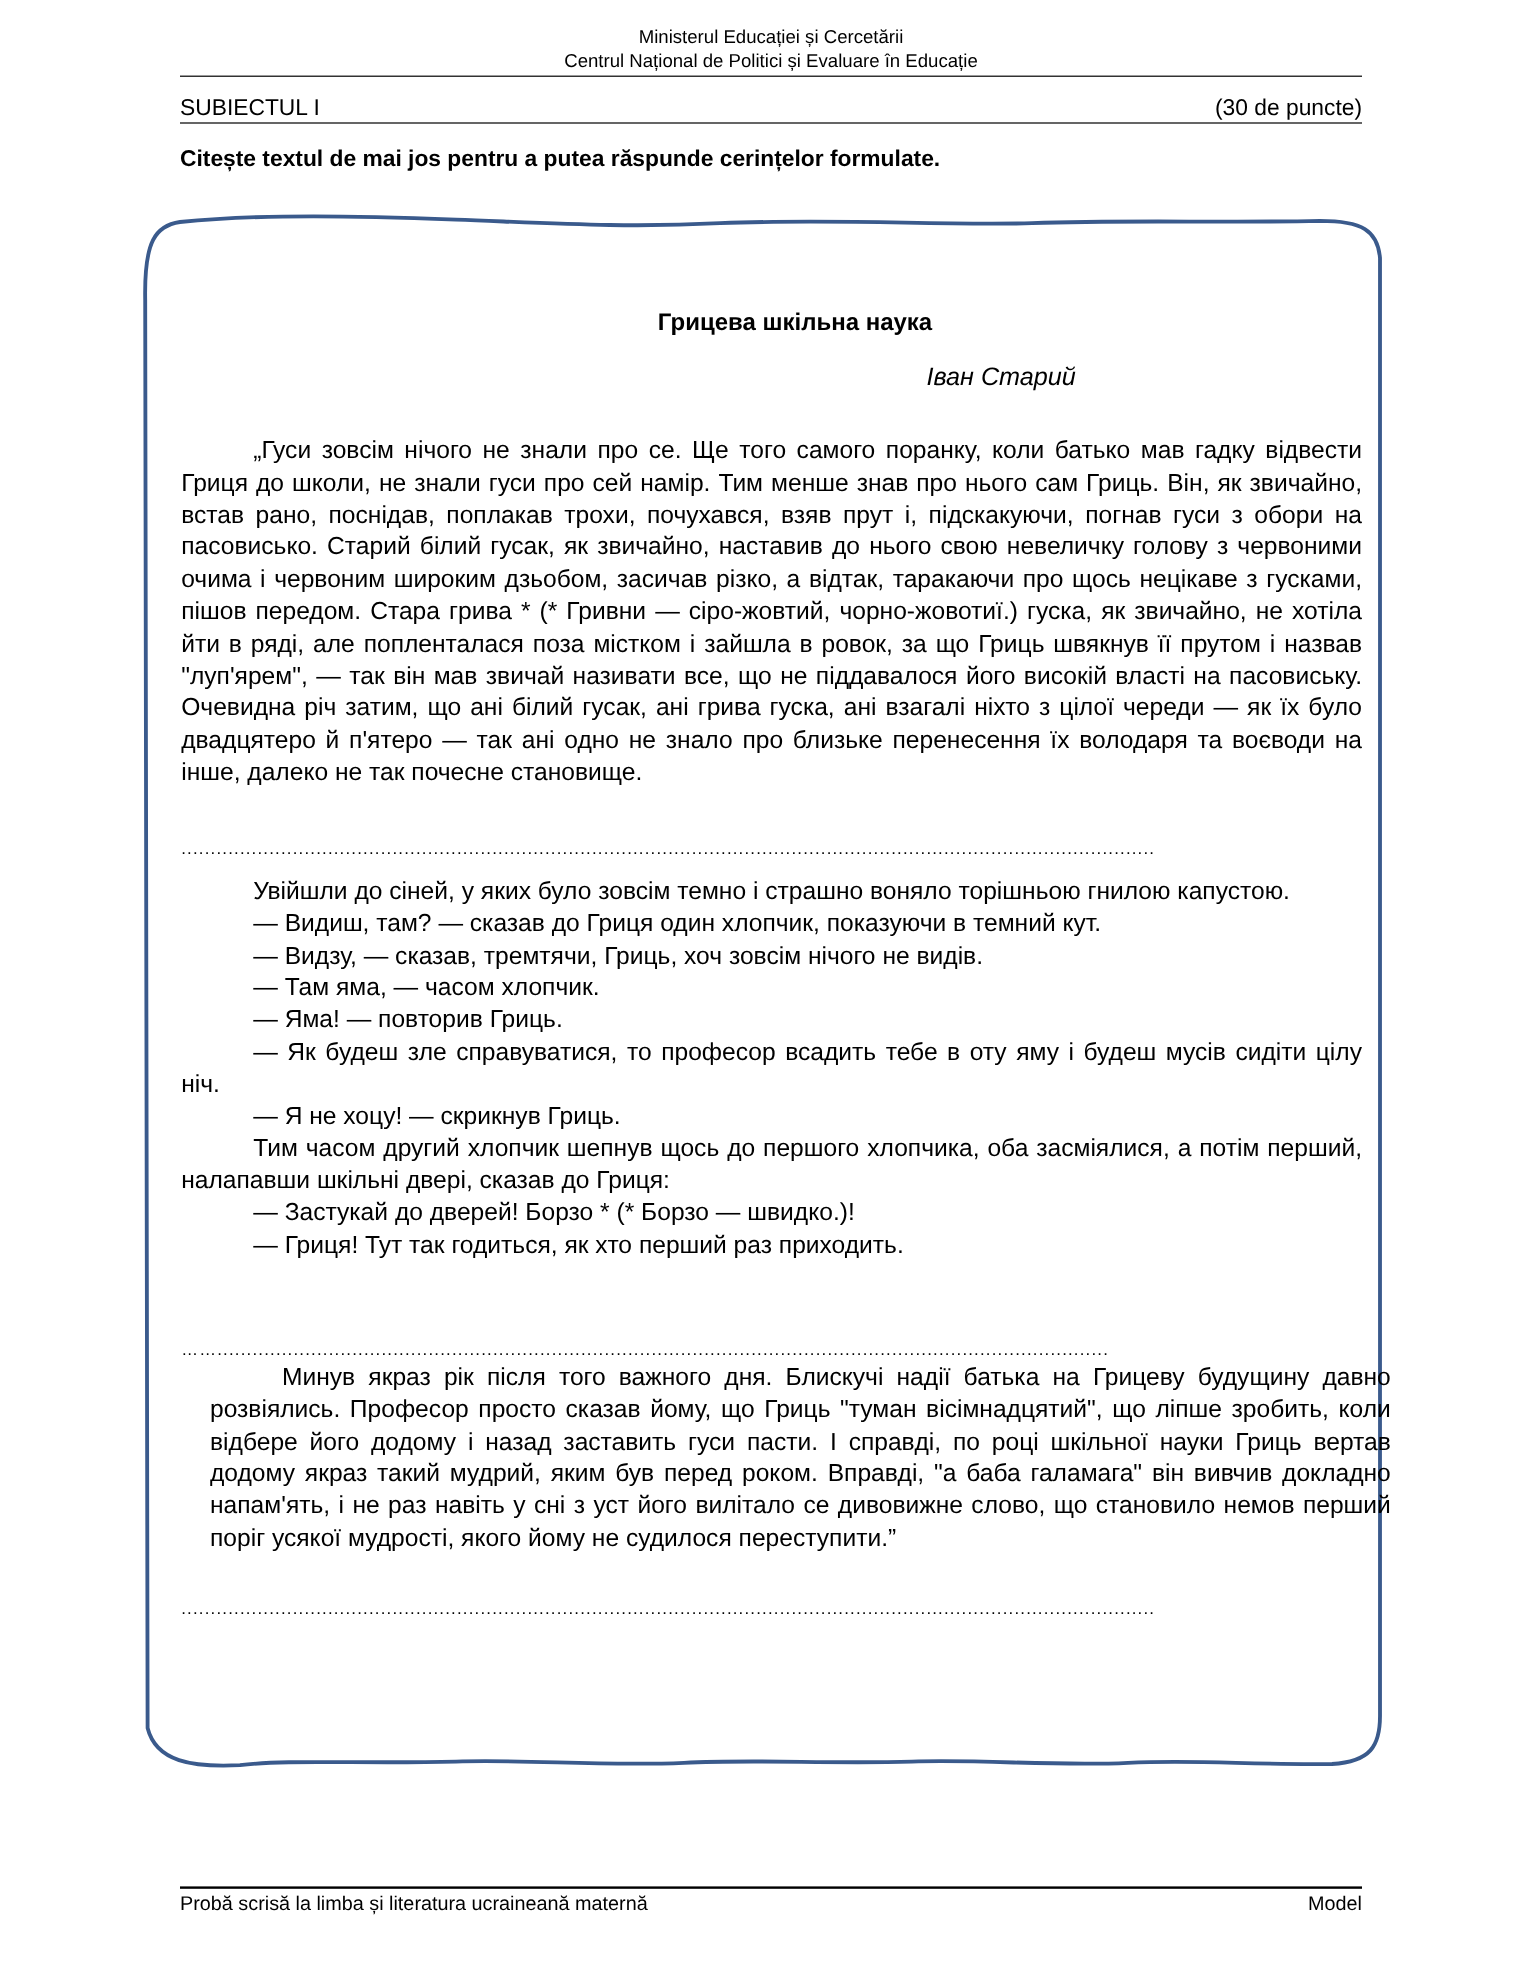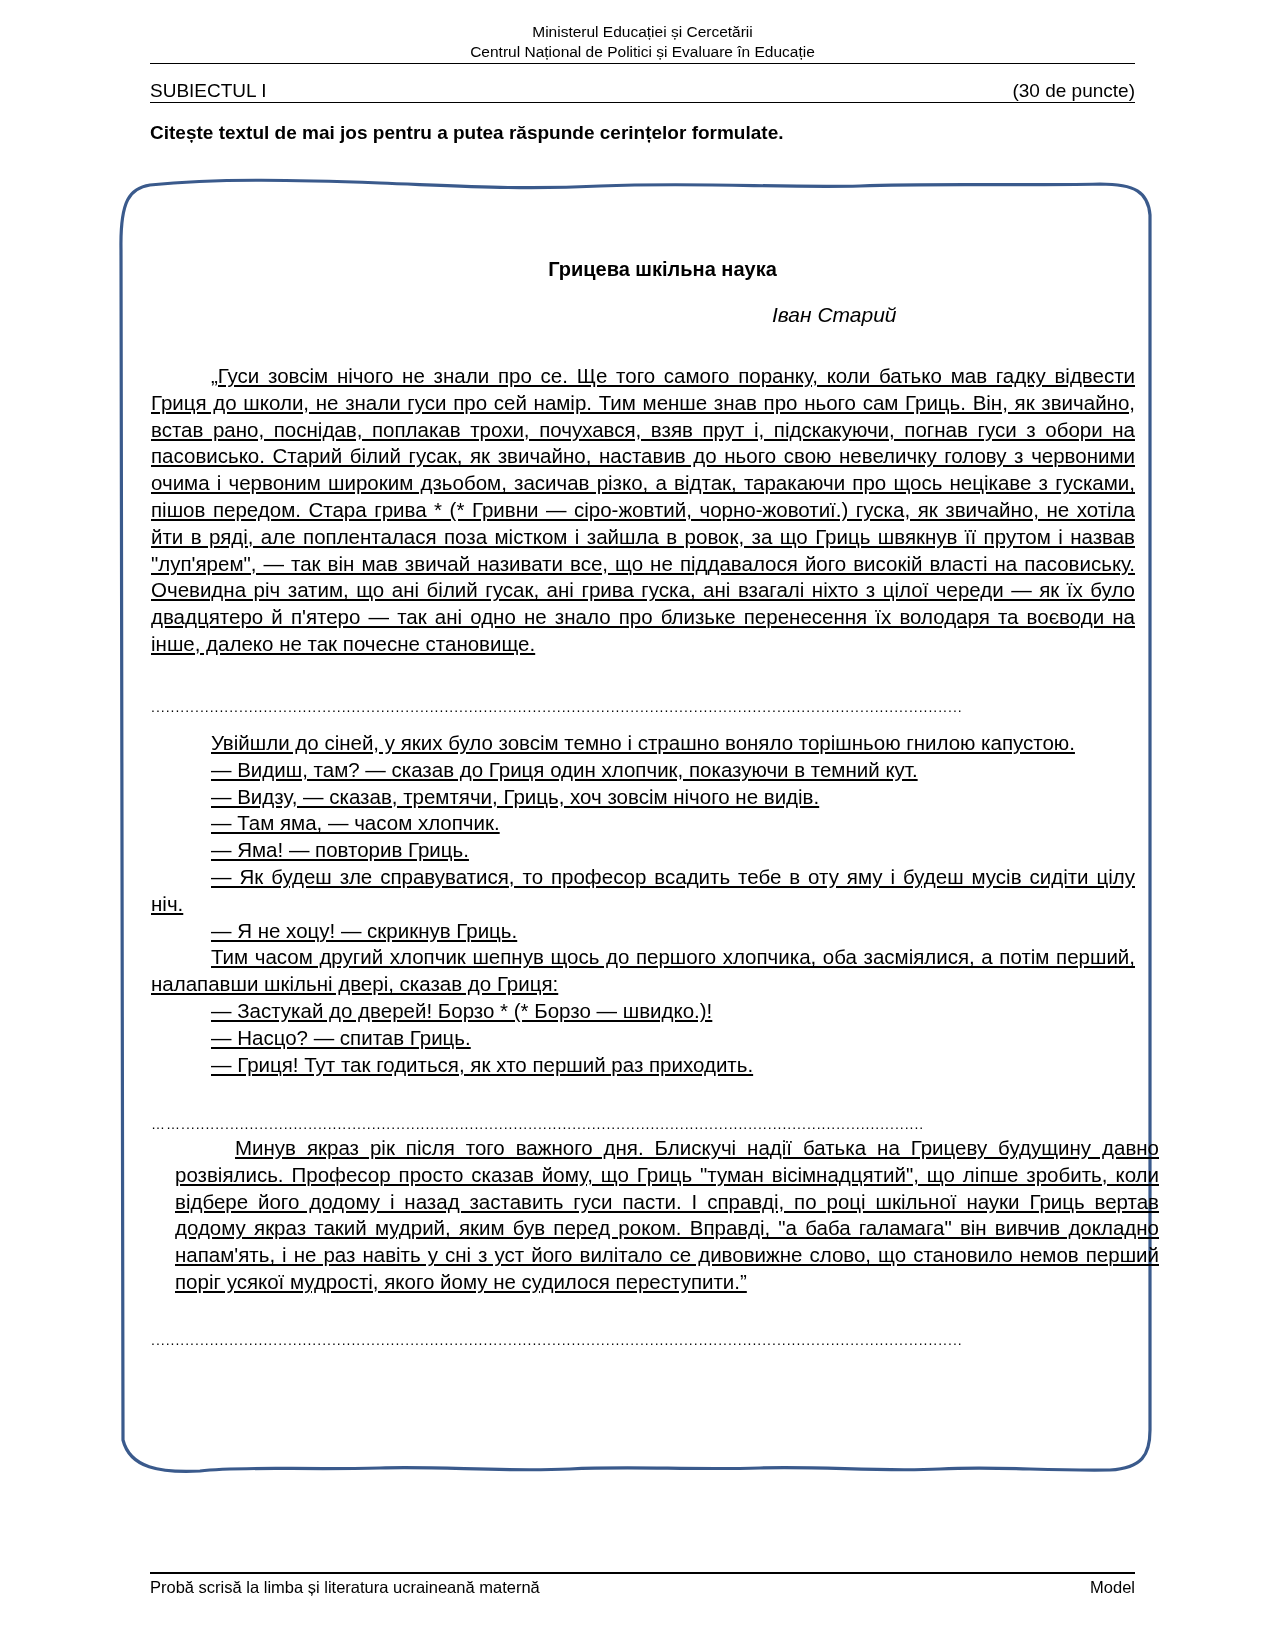--- a/index.html
+++ b/index.html
@@ -19,7 +19,7 @@
   .author { position:absolute; left:772px; top:303px; font-style:italic; font-size:21px; }
   .text { position:absolute; left:151px; width:984px; font-size:20.5px; line-height:26.8px;
           text-align:justify; }
-  .text p { margin:0; text-indent:60px;text-decoration:underline; }
+  .text p { margin:0; text-indent:60px; }
   .text p.dlg { text-indent:60px; }
   .dots { position:absolute; left:151px; width:965px; overflow:hidden; white-space:nowrap;
           font-size:14px; letter-spacing:1px; line-height:14px; }

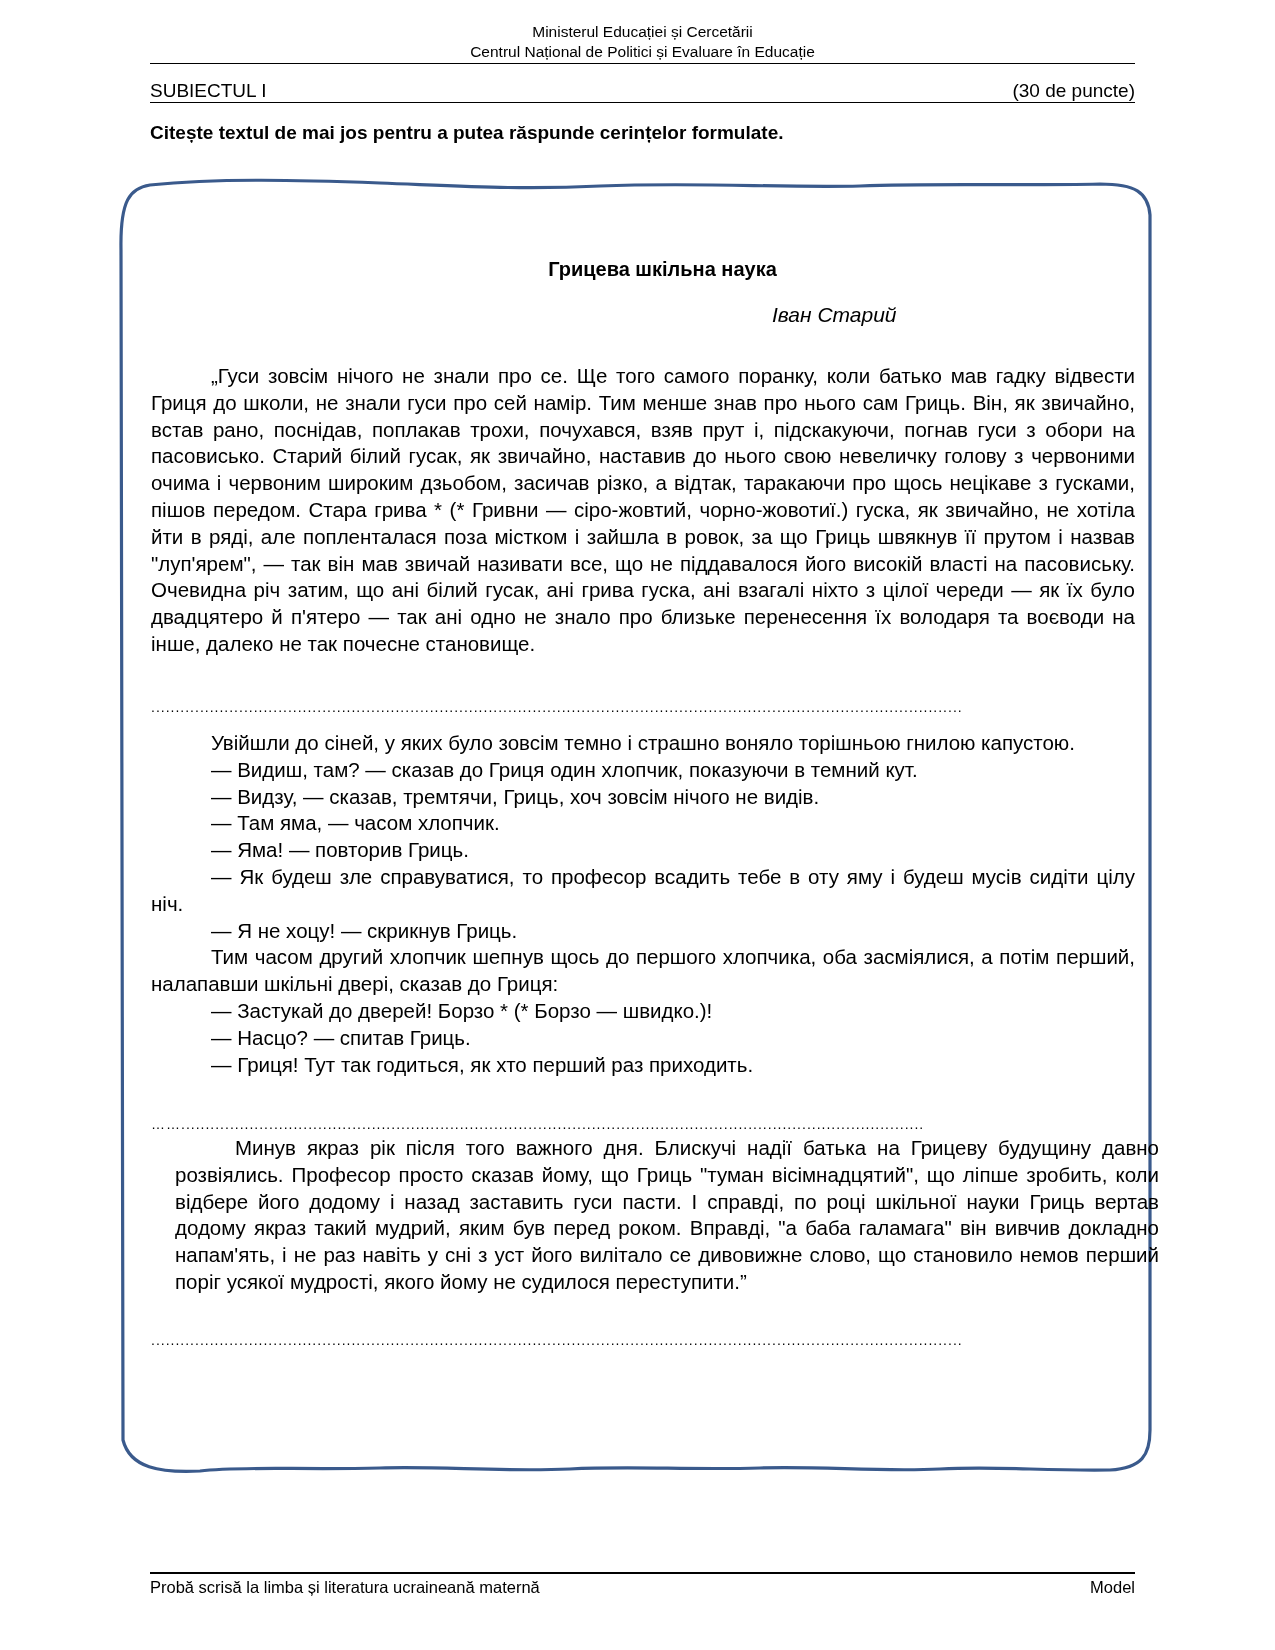--- a/index.html
+++ b/index.html
@@ -69,7 +69,6 @@
   <p class="dlg">— Я не хоцу! — скрикнув Гриць.</p>
   <p>Тим часом другий хлопчик шепнув щось до першого хлопчика, оба засміялися, а потім перший, налапавши шкільні двері, сказав до Гриця:</p>
   <p class="dlg">— Застукай до дверей! Борзо * (* Борзо — швидко.)!</p>
-  <p class="dlg">— Насцо? — спитав Гриць.</p>
   <p class="dlg">— Гриця! Тут так годиться, як хто перший раз приходить.</p>
 </div>
 

